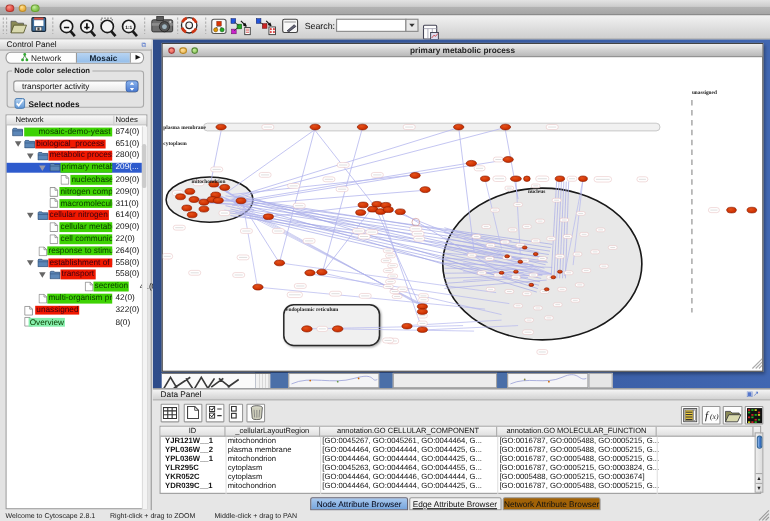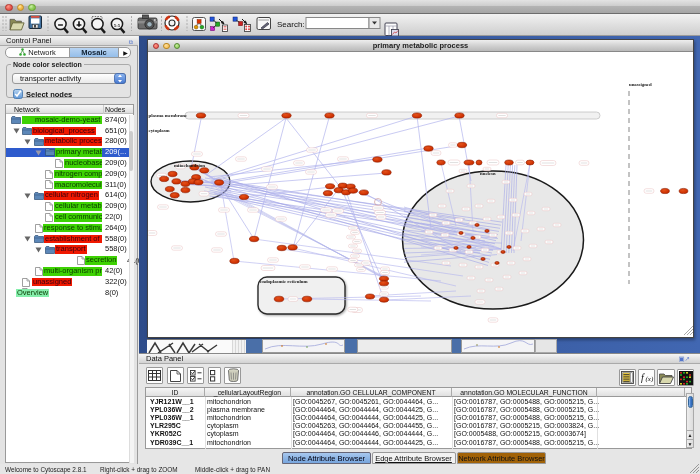--- a/index.html
+++ b/index.html
@@ -306,7 +306,7 @@
             <path d="M0.5 8.5 v-8 h4.5 l2.5 2.5 v5.5 z" fill="#fff" stroke="#888" stroke-width="0.8"></path>
             <path d="M5 0.5 v2.5 h2.5" fill="none" stroke="#888" stroke-width="0.7"></path>
           </svg>
-          <span class="abs" style="left:10px;top:0.6px;max-width:70px;overflow:hidden;white-space:nowrap;background:#86efac;color:#0a3a00;font-size:7.5px;line-height:8.6px;padding:0 1px;">Overview</span>
+          <span class="abs" style="left:20px;top:0.6px;max-width:70px;overflow:hidden;white-space:nowrap;background:#86efac;color:#0a3a00;font-size:7.5px;line-height:8.6px;padding:0 1px;">Overview</span>
           <span class="abs" style="left:99px;top:0.6px;font-size:7.5px;line-height:8.6px;color:#111;">8(0)</span>
         </div>
         <div class="abs" style="left:122.5px;top:10px;width:5px;height:348px;background:#f4f4f4;border-left:1px solid #ddd;"></div>

